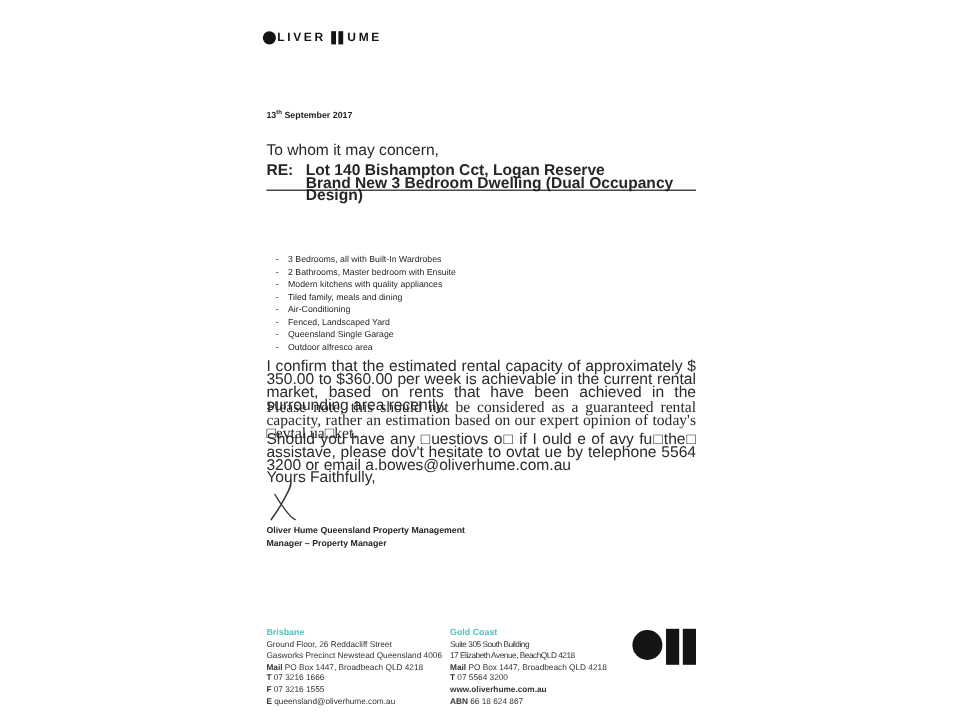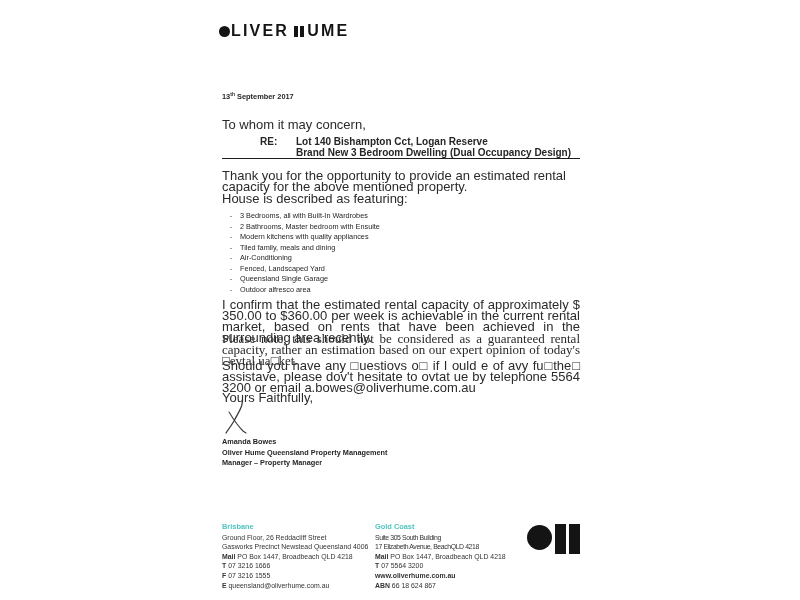--- a/index.html
+++ b/index.html
@@ -9,7 +9,7 @@
   
   .brand { position:absolute; left:219px; top:24px; display:flex; align-items:center; height:14px; }
   .brand .dot { width:11px; height:11px; background:#141414; border-radius:50%; margin-right:1px; }
-  .brand .word { font-size:16px; font-weight:bold; letter-spacing:2.2px; color:#141414; }
+  .brand .word { font-size:10px; font-weight:bold; letter-spacing:2.2px; color:#141414; }
   .brand .hbars { display:inline-flex; margin:0 1px 0 5px; }
   .brand .hbars i { display:block; width:4px; height:11px; background:#141414; margin-right:2px; }
 

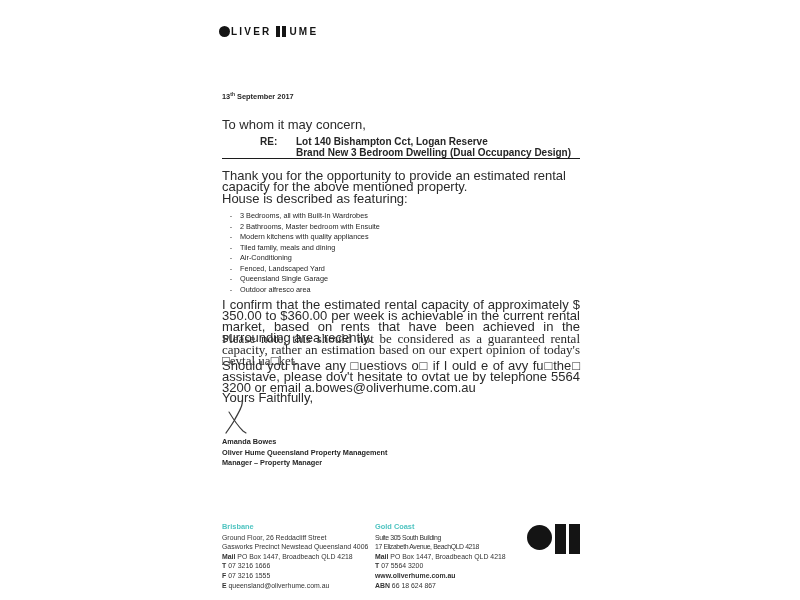--- a/index.html
+++ b/index.html
@@ -21,7 +21,7 @@
   .date { top:91px; font-size:7.4px; font-weight:bold; }
   .date sup { font-size:5px; vertical-align:super; }
   .salutation { top:119px; }
-  .re-block { top:137px; display:flex; font-weight:bold; font-size:10px; line-height:10.5px;margin-left:38px; }
+  .re-block { top:137px; display:flex; font-weight:bold; font-size:13px; line-height:10.5px; }
   .re-label { width:36px; }
   .rule { position:absolute; left:222px; top:158px; width:358px; height:1px; background:#1c1c1c; }
   .p-intro { top:170px; }

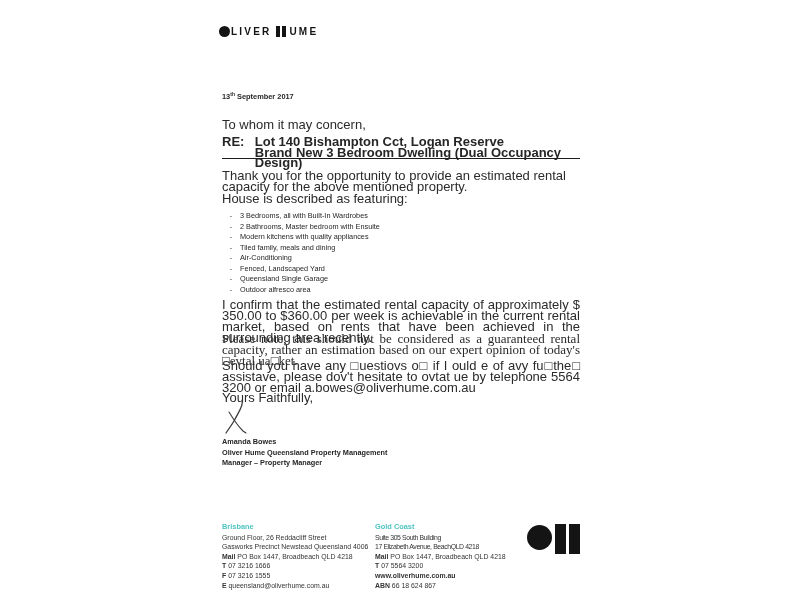--- a/index.html
+++ b/index.html
@@ -75,7 +75,6 @@
   </div>
   <div class="rule"></div>
 
-  <div class="col body-text p-intro">Thank you for the opportunity to provide an estimated rental capacity for the above mentioned property.</div>
   <div class="col body-text p-featintro">House is described as featuring:</div>
 
   <div class="col features">

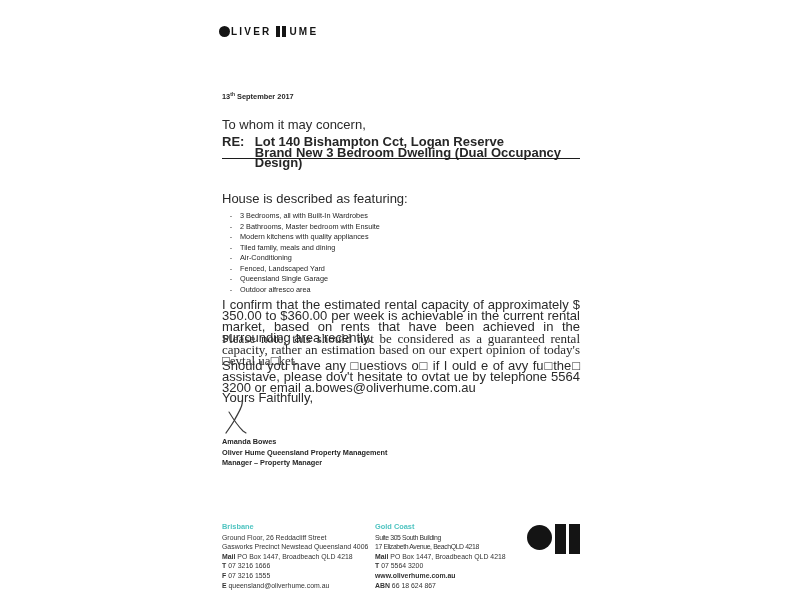--- a/index.html
+++ b/index.html
@@ -75,7 +75,6 @@
   </div>
   <div class="rule"></div>
 
-  <div class="col body-text p-featintro">House is described as featuring:</div>
 
   <div class="col features">
     <div class="feature-row">

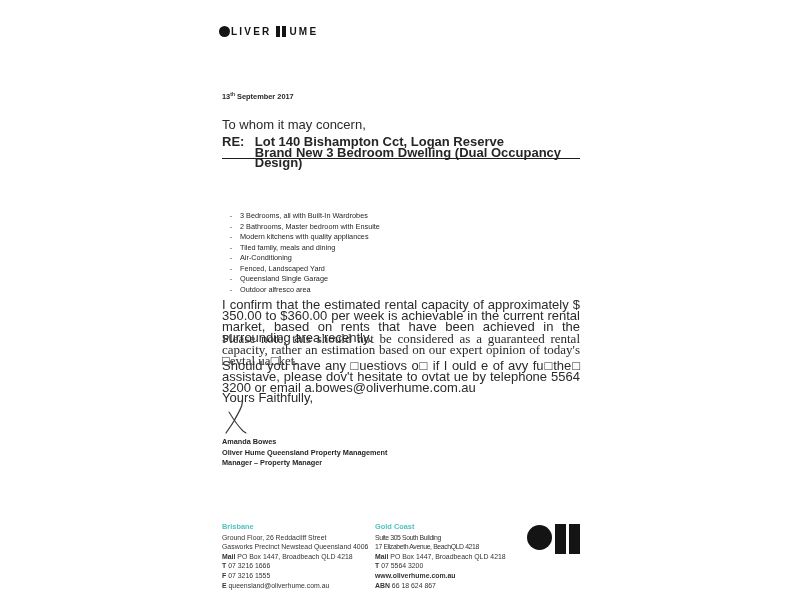--- a/index.html
+++ b/index.html
@@ -121,7 +121,6 @@
     <path d="M5,13 C8,18 13,26 19,32 L22,34" fill="none" stroke="#3a3a3a" stroke-width="1.1" stroke-linecap="round"></path>
   </svg>
   <div class="col signer">
-    <div>Amanda Bowes</div>
     <div>Oliver Hume Queensland Property Management</div>
     <div>Manager – Property Manager</div>
   </div>

